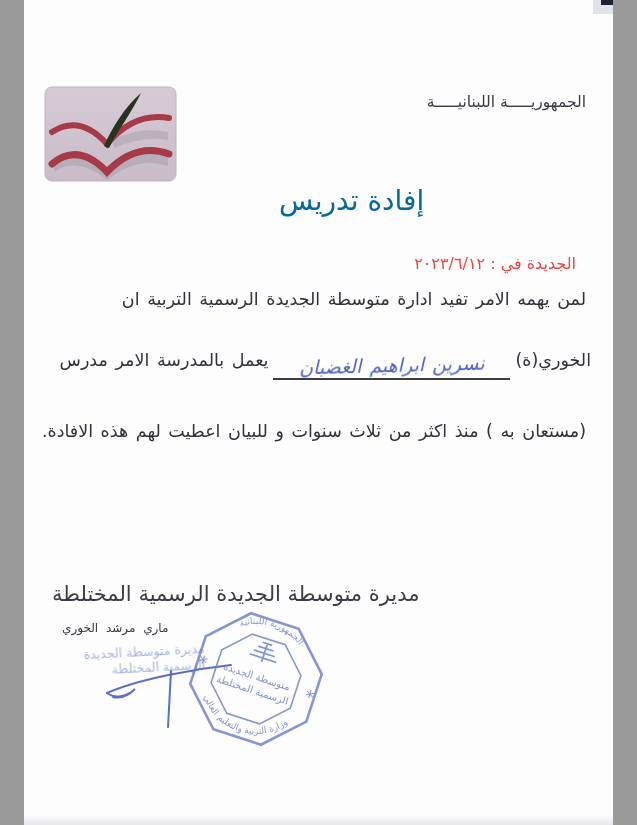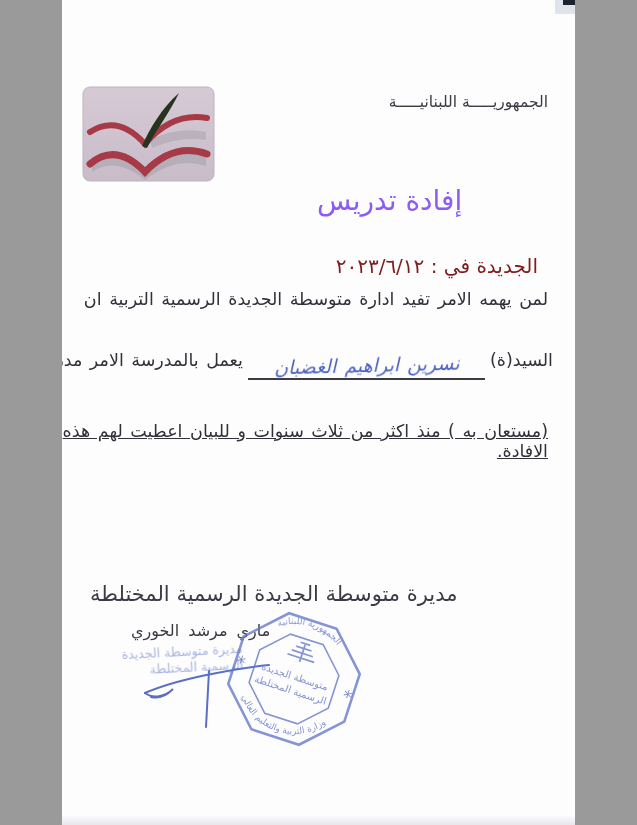--- a/index.html
+++ b/index.html
@@ -4,7 +4,7 @@
 <style>
   html,body{margin:0;padding:0;background:#9a9a9a;}
   .page{
-    position:relative;width:513px;height:825px;margin:0 auto;
+    position:relative;width:589px;height:825px;margin:0 auto;
     background:#fdfdfe;overflow:hidden;
     font-family:"DejaVu Sans",sans-serif;color:#32333c;
   }

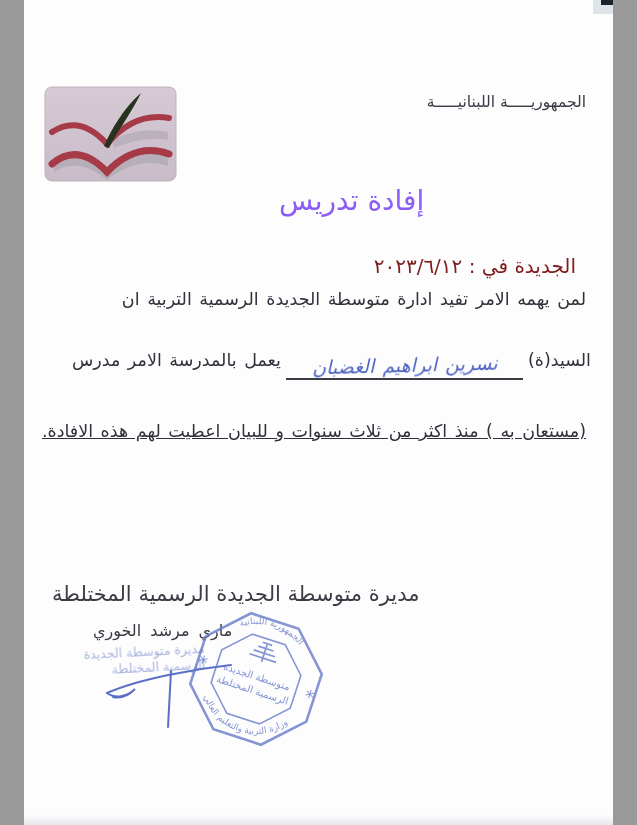--- a/index.html
+++ b/index.html
@@ -11,7 +11,7 @@
   .rtl{direction:rtl;unicode-bidi:plaintext;}
   .abs{position:absolute;}
   .header-block{right:27px;top:84px;text-align:right;font-size:15.5px;line-height:36px;color:#3a3b44;letter-spacing:.2px;}
-  .doc-title{left:255px;top:184px;font-size:28px;color:#8b5cf6;}
+  .doc-title{left:255px;top:184px;font-size:28px;color:#0369a1;}
   .date-line{right:37px;top:254px;font-size:20px;color:#7f1d1d;margin-left:28px;}
   .body-line{font-size:17.5px;color:#30313a;word-spacing:2px;}
   .b1{right:27px;top:289px;}

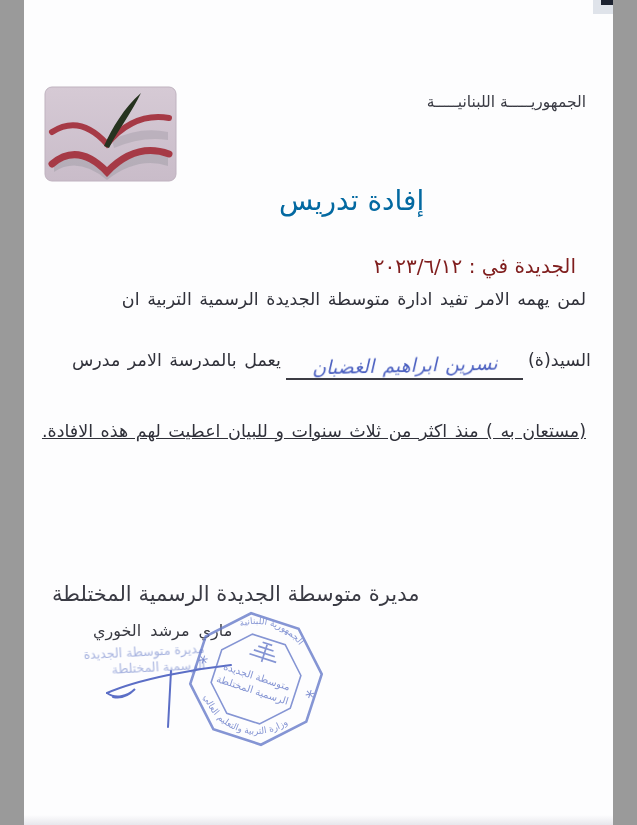--- a/index.html
+++ b/index.html
@@ -12,7 +12,7 @@
   .abs{position:absolute;}
   .header-block{right:27px;top:84px;text-align:right;font-size:15.5px;line-height:36px;color:#3a3b44;letter-spacing:.2px;}
   .doc-title{left:255px;top:184px;font-size:28px;color:#0369a1;}
-  .date-line{right:37px;top:254px;font-size:20px;color:#7f1d1d;margin-left:28px;}
+  .date-line{right:37px;top:254px;font-size:16px;color:#ef4444;margin-left:28px;}
   .body-line{font-size:17.5px;color:#30313a;word-spacing:2px;}
   .b1{right:27px;top:289px;}
   .b2{right:22px;top:350px;white-space:nowrap;}

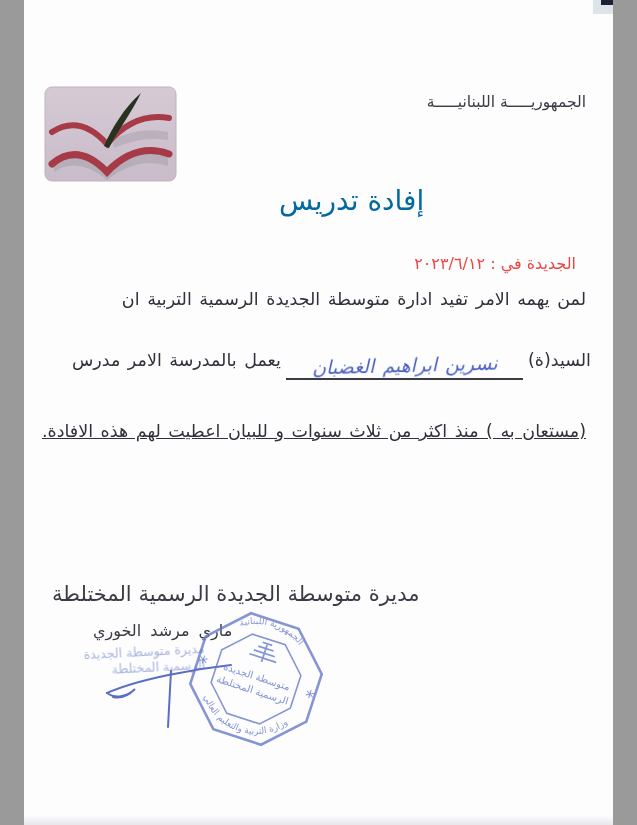--- a/index.html
+++ b/index.html
@@ -71,7 +71,7 @@
 
   <div class="abs body-line rtl b1">لمن يهمه الامر تفيد ادارة متوسطة الجديدة الرسمية التربية ان</div>
 
-  <div class="abs body-line rtl b2"><span>السيد(ة)</span><span class="name-slot"><span class="handwriting">نسرين ابراهيم الغضبان</span></span><span>يعمل بالمدرسة الامر مدرس</span></div>
+  <div class="abs body-line rtl b2"><span>الخوري(ة)</span><span class="name-slot"><span class="handwriting">نسرين ابراهيم الغضبان</span></span><span>يعمل بالمدرسة الامر مدرس</span></div>
 
   <div class="abs body-line rtl b3">(مستعان به ) منذ اكثر من ثلاث سنوات و للبيان اعطيت لهم هذه الافادة.</div>
 

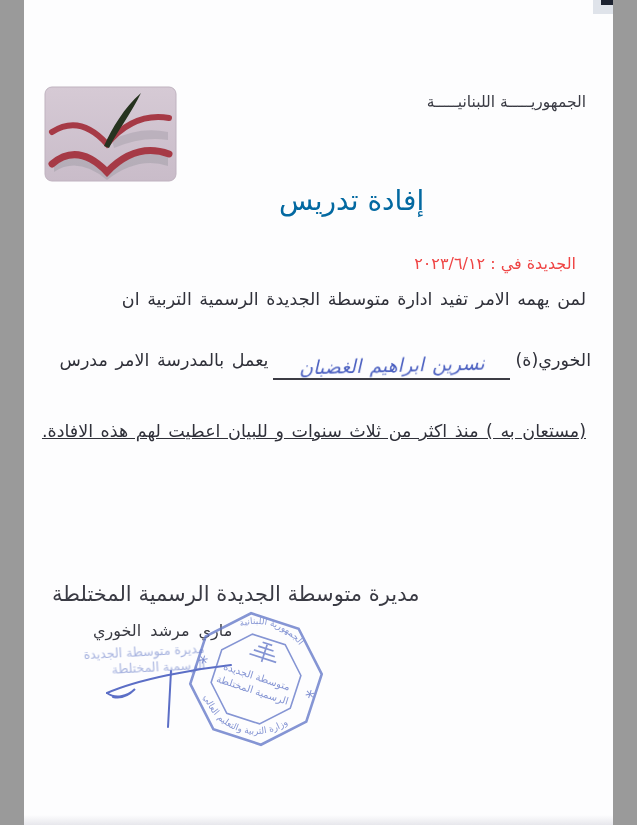--- a/index.html
+++ b/index.html
@@ -16,7 +16,7 @@
   .body-line{font-size:17.5px;color:#30313a;word-spacing:2px;}
   .b1{right:27px;top:289px;}
   .b2{right:22px;top:350px;white-space:nowrap;}
-  .b3{right:27px;top:421px;text-decoration:underline;}
+  .b3{right:27px;top:421px;}
   .name-slot{
     display:inline-block;width:237px;vertical-align:-4px;
     border-bottom:2px solid #3c3c44;text-align:center;margin:0 5px;height:26px;

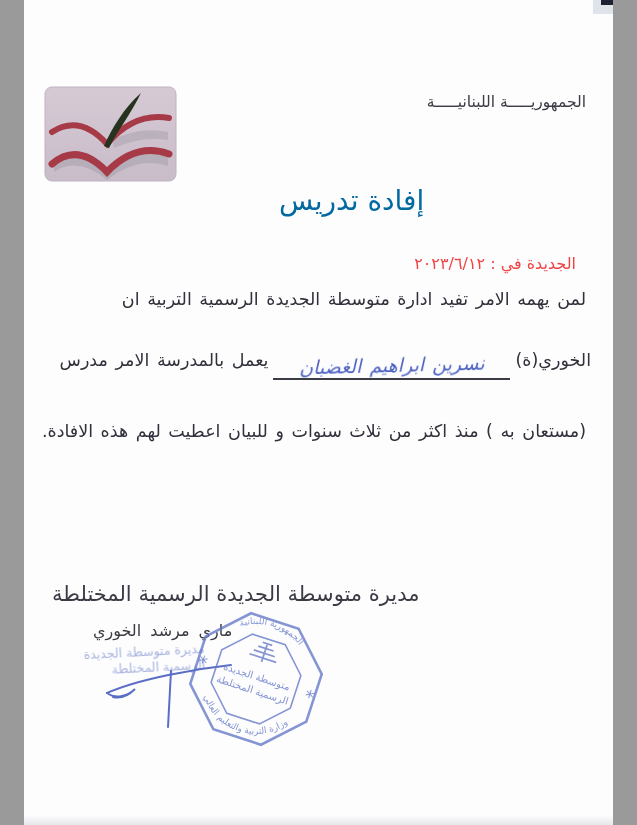--- a/index.html
+++ b/index.html
@@ -26,7 +26,7 @@
     transform:rotate(-1.5deg) translateY(2px);letter-spacing:1px;filter:blur(.2px);
   }
   .sig-title{left:28px;top:582px;font-size:21px;color:#3a3b44;}
-  .sig-name{left:69px;top:621px;font-size:16px;color:#383941;word-spacing:4px;}
+  .sig-name{left:38px;top:621px;font-size:12px;color:#383941;word-spacing:4px;}
   .ink-text{
     left:60px;top:644px;font-size:12.5px;line-height:16px;color:rgba(96,118,199,.55);
     transform:rotate(-3deg);text-align:right;filter:blur(.3px);

